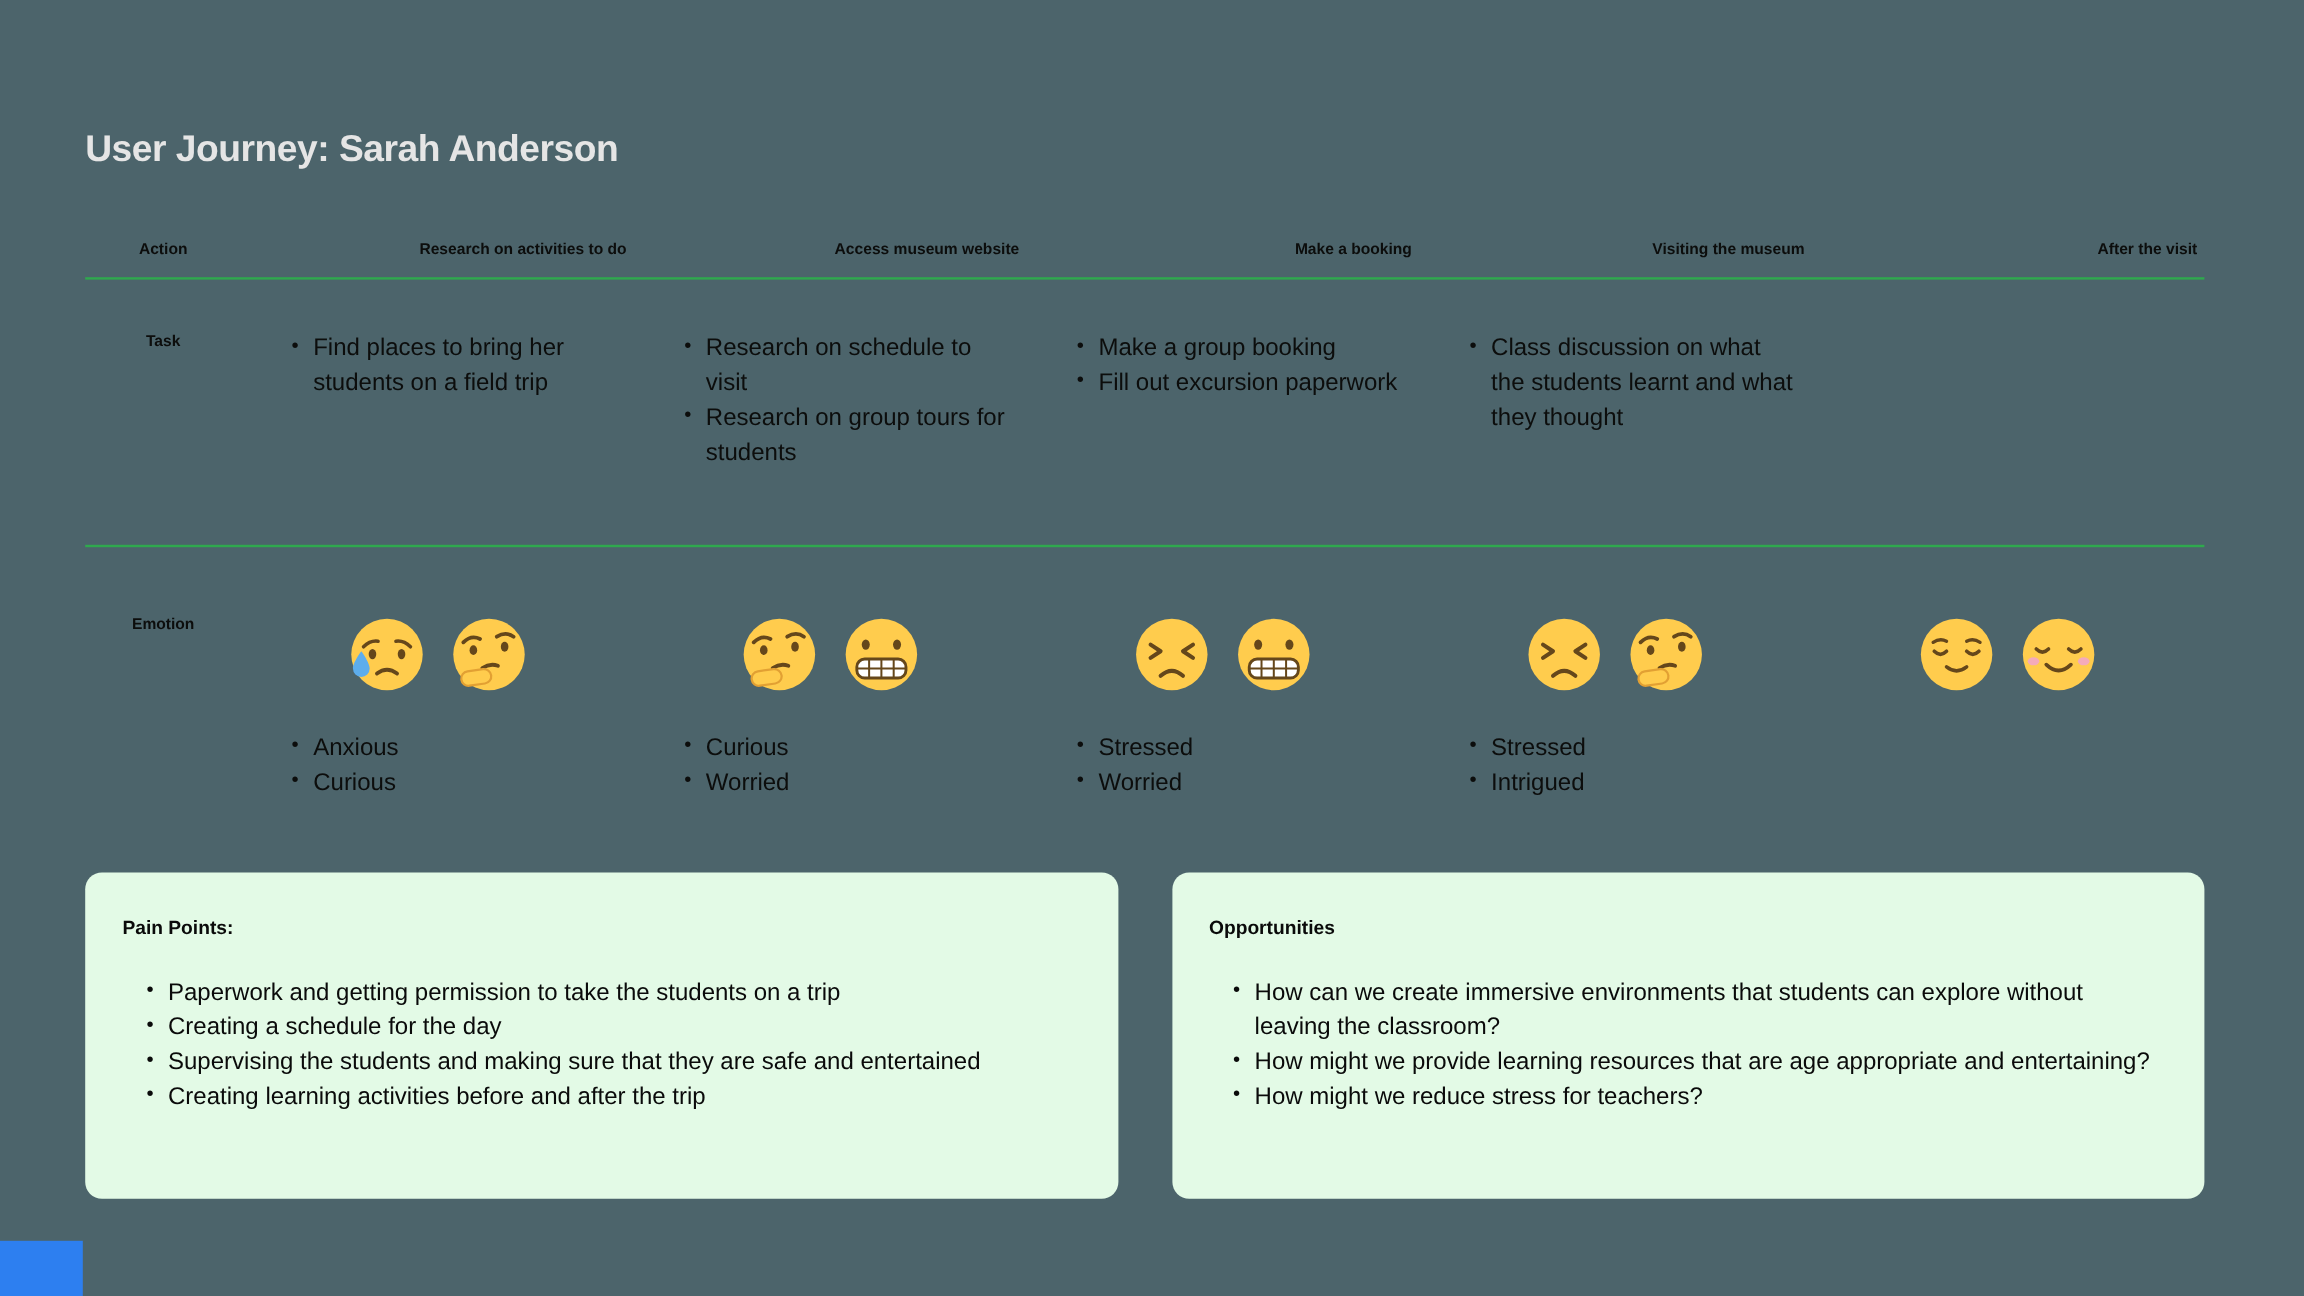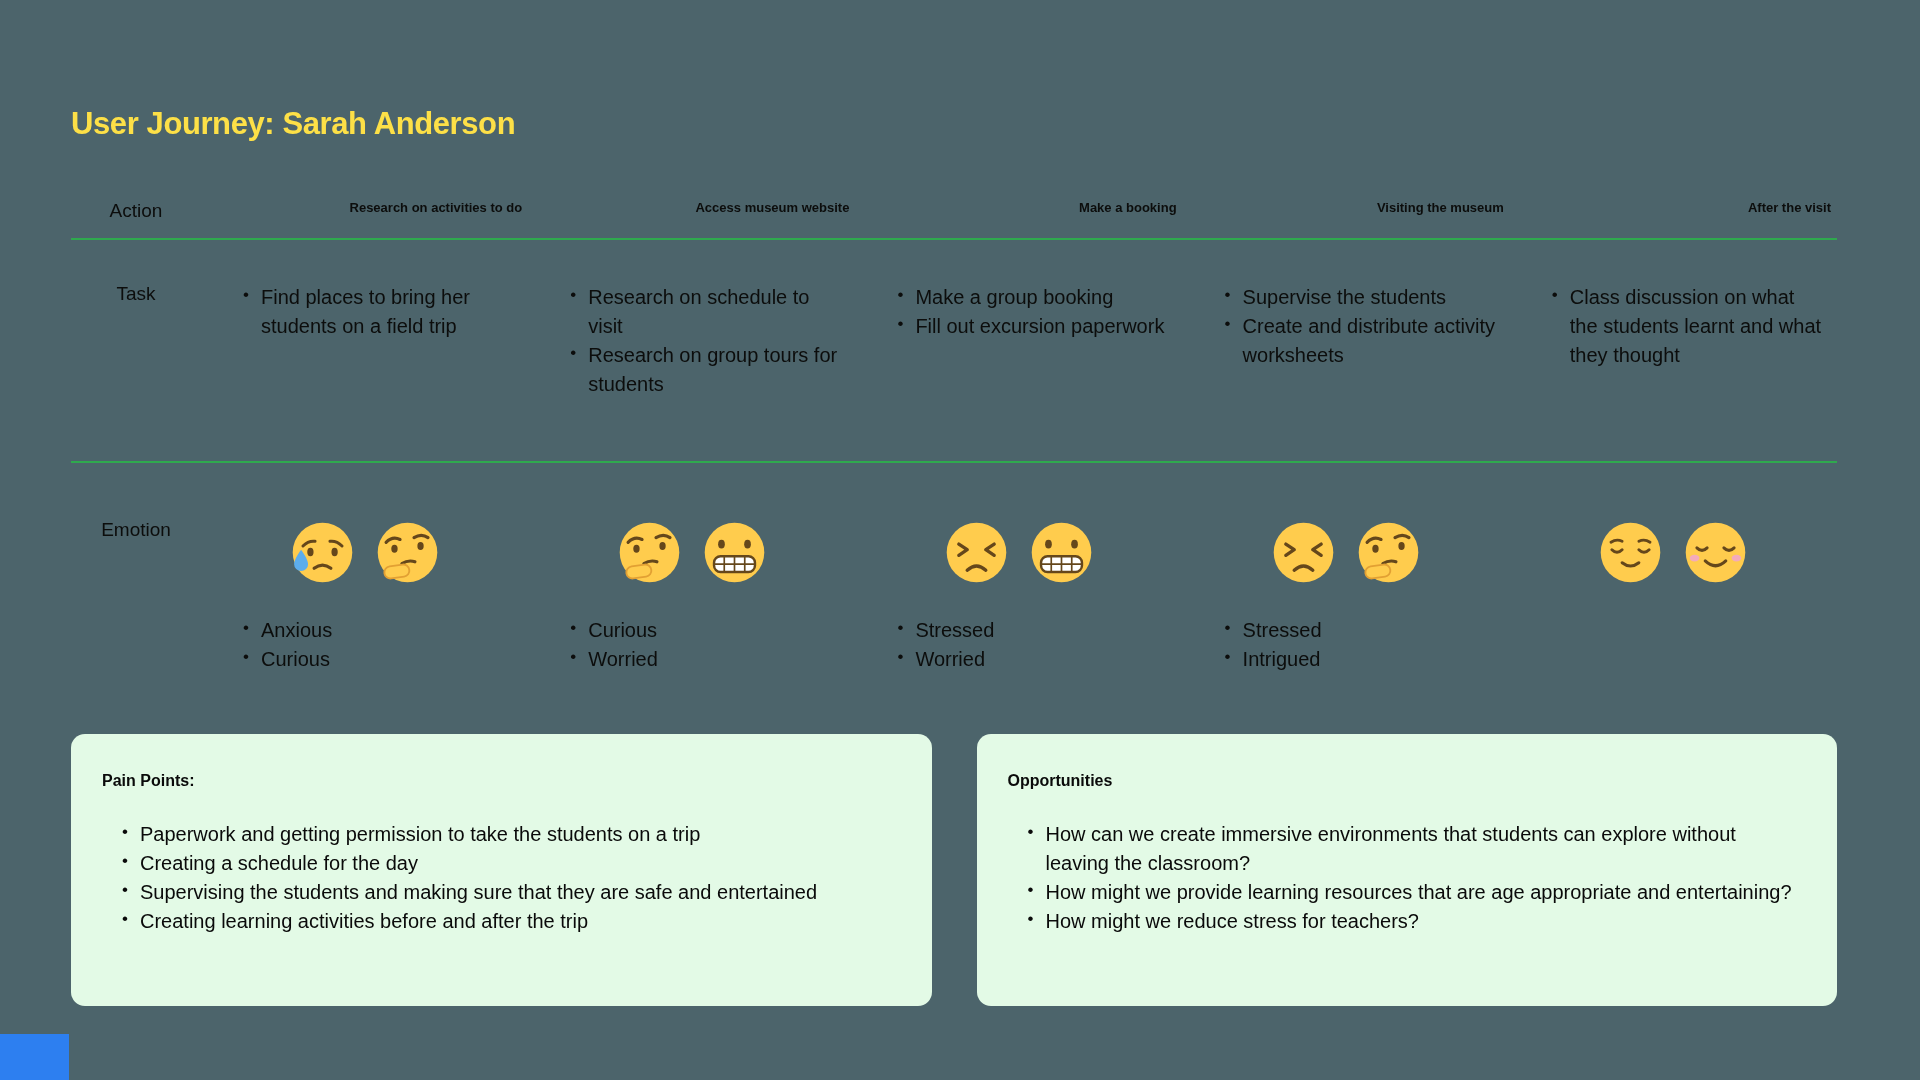--- a/index.html
+++ b/index.html
@@ -20,7 +20,7 @@
     font-size: 31px;
     font-weight: 700;
     letter-spacing: -0.4px;
-    color: #fde047;
+    color: #e5e5e5;
   }
 
   .table { margin-top: 58px; }

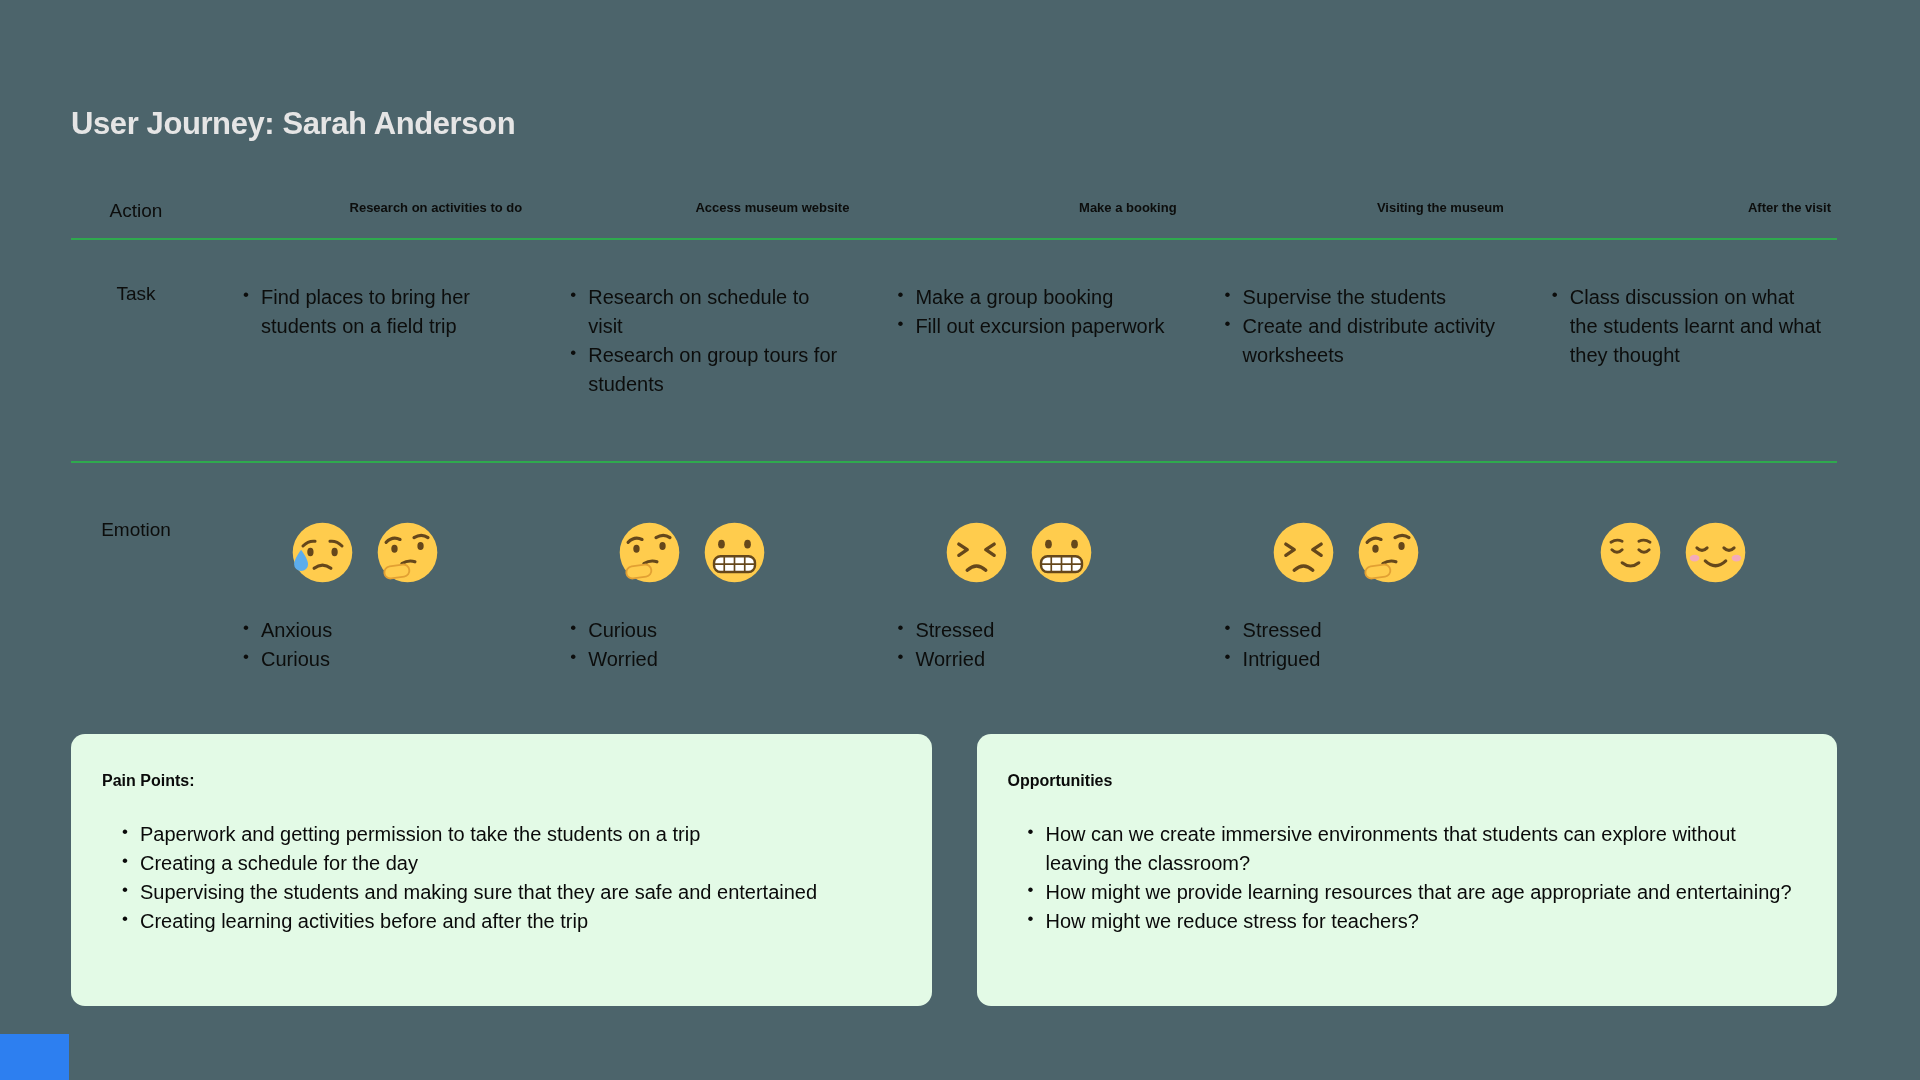--- a/index.html
+++ b/index.html
@@ -37,8 +37,8 @@
   }
   .label-cell {
     text-align: center;
-    font-weight: 400;
-    font-size: 19px;
+    font-weight: 700;
+    font-size: 13px;
   }
   .divider { height: 2px; margin-top: 16px; }
 

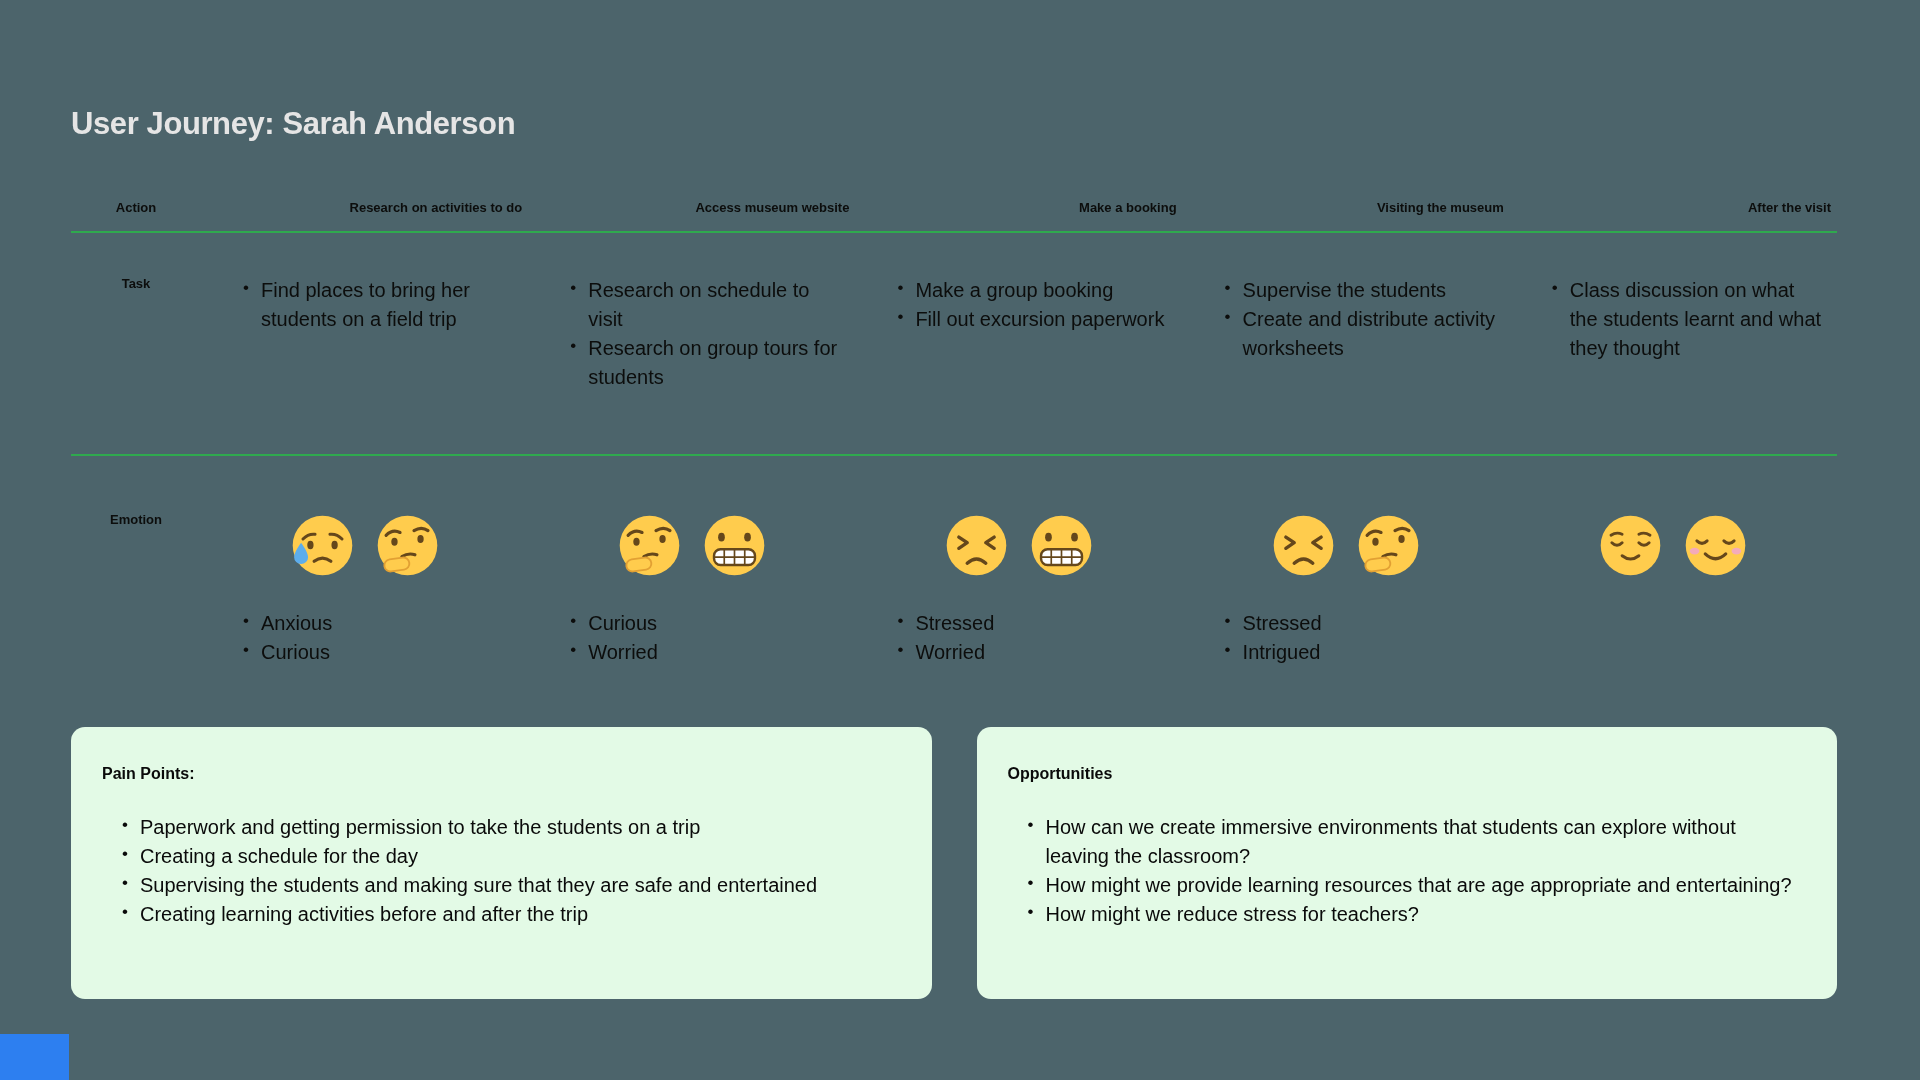--- a/index.html
+++ b/index.html
@@ -183,12 +183,6 @@
       </div>
       <div class="cell">
         <ul class="bullets">
-          <li>Supervise the students</li>
-          <li>Create and distribute activity worksheets</li>
-        </ul>
-      </div>
-      <div class="cell">
-        <ul class="bullets">
           <li>Class discussion on what the students learnt and what they thought</li>
         </ul>
       </div>

